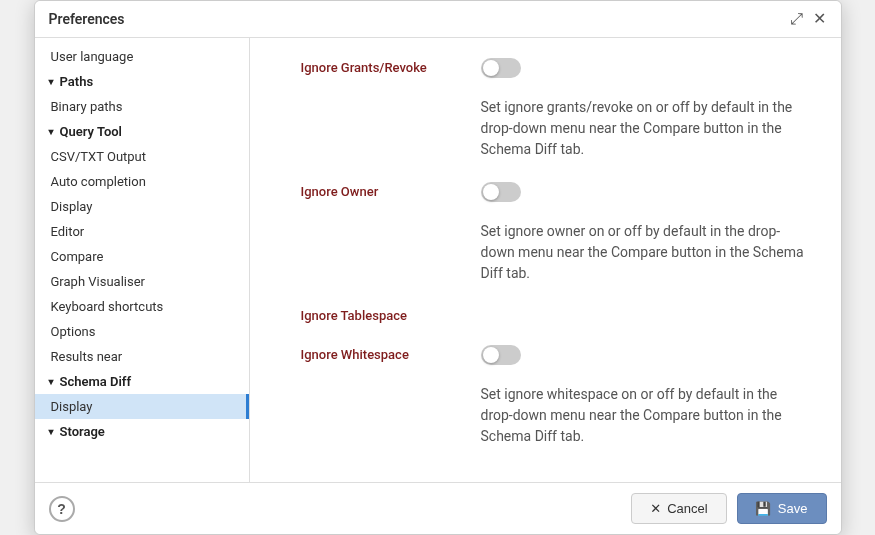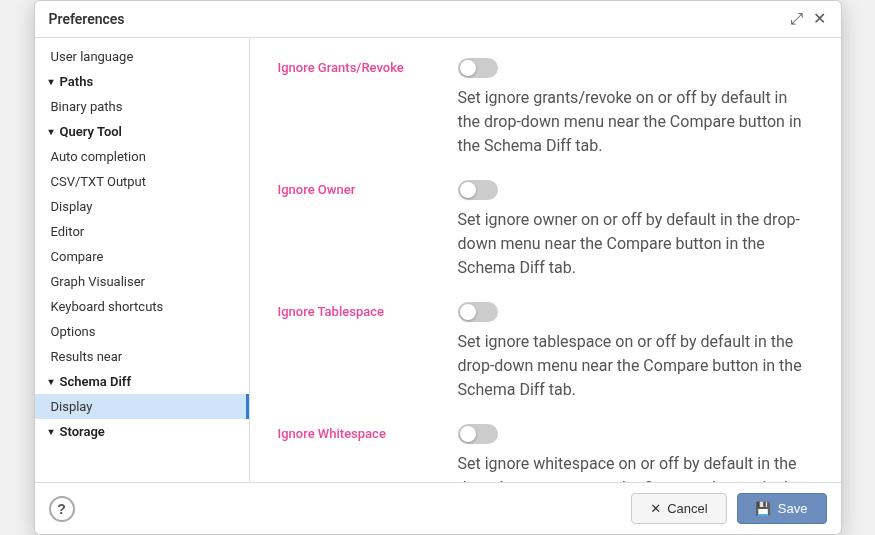--- a/index.html
+++ b/index.html
@@ -103,8 +103,9 @@
       flex-shrink: 0;
       padding-top: 2px;
       font-size: 13px;
-      color: #ec4899;
+      color: #7f1d1d;
       font-weight: 500;
+      margin-left: 23px;
     }
     .setting-control-col {
       flex: 1;

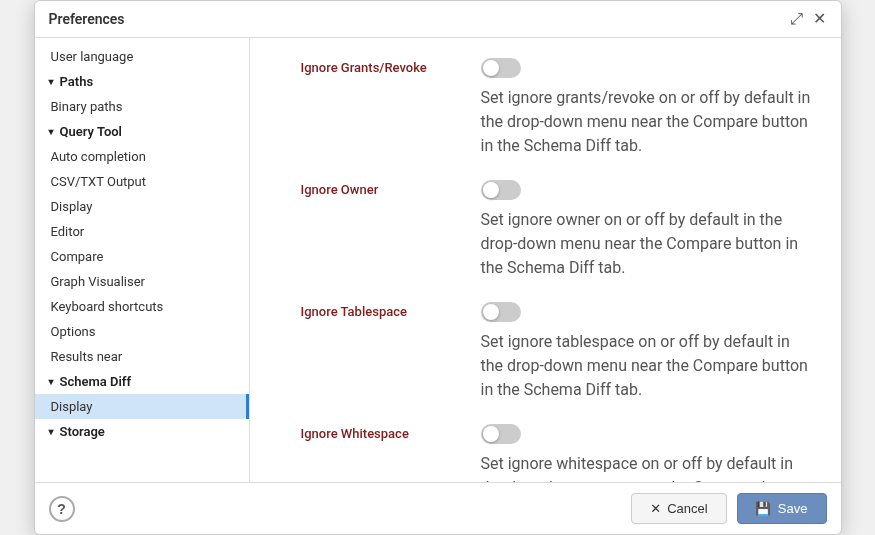--- a/index.html
+++ b/index.html
@@ -111,9 +111,9 @@
       flex: 1;
     }
     .setting-description {
-      font-size: 16px;
+      font-size: 14px;
       color: #555;
-      margin-top: 5px;
+      margin-top: 16px;
       line-height: 1.5;
     }
     

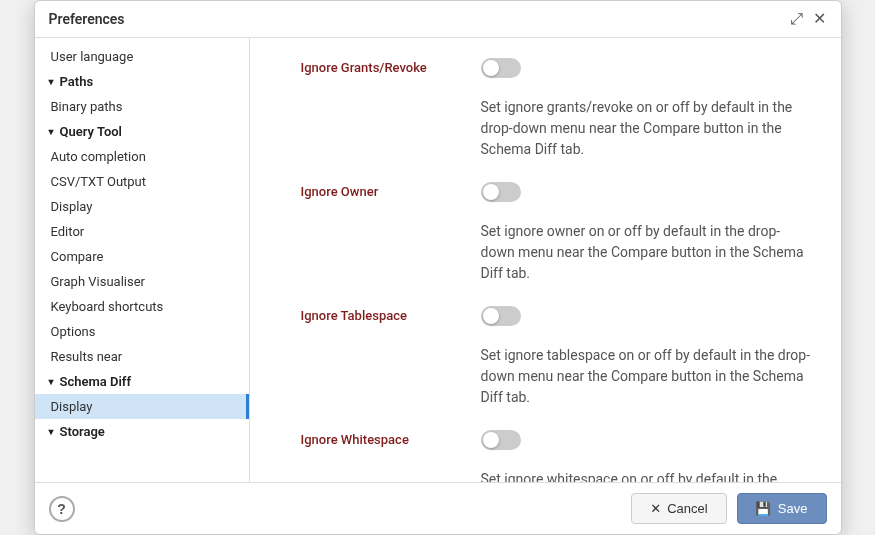--- a/index.html
+++ b/index.html
@@ -222,10 +222,10 @@
           <span>Query Tool</span>
         </div>
         <div class="sidebar-item child2">
+          <span>CSV/TXT Output</span>
+        </div>
+        <div class="sidebar-item child2">
           <span>Auto completion</span>
-        </div>
-        <div class="sidebar-item child2">
-          <span>CSV/TXT Output</span>
         </div>
         <div class="sidebar-item child2">
           <span>Display</span>

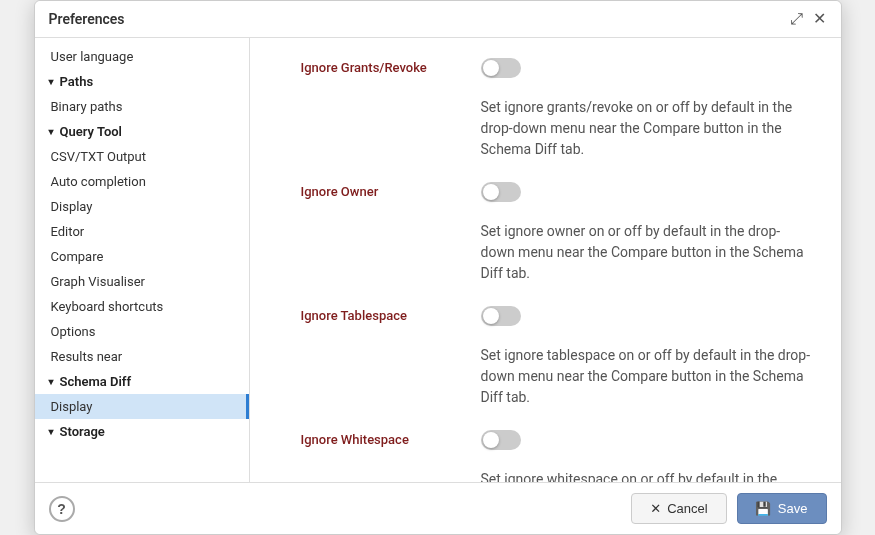--- a/index.html
+++ b/index.html
@@ -273,7 +273,6 @@
         </div>
         <div class="setting-row">
           <div class="setting-label-col">Ignore Tablespace</div>
-          <div class="setting-control-col"><div class="toggle"><div class="toggle-track"></div><div class="toggle-thumb"></div></div><div class="setting-description">Set ignore tablespace on or off by default in the drop-down menu near the Compare button in the Schema Diff tab.</div></div>
         </div>
         <div class="setting-row">
           <div class="setting-label-col">Ignore Whitespace</div>

